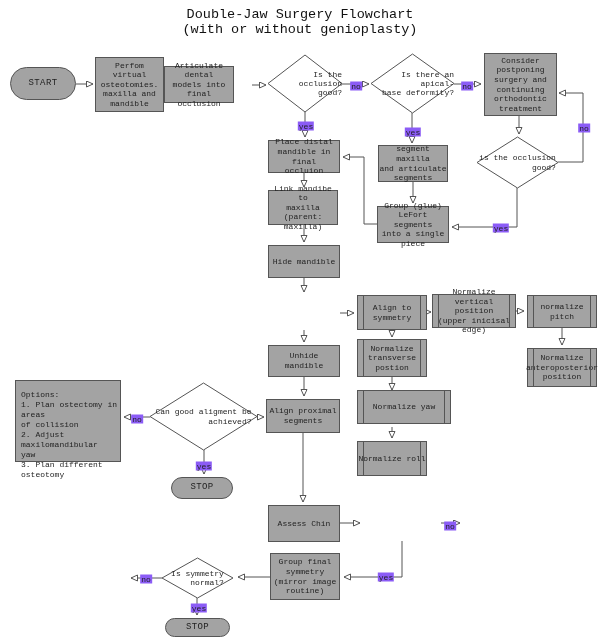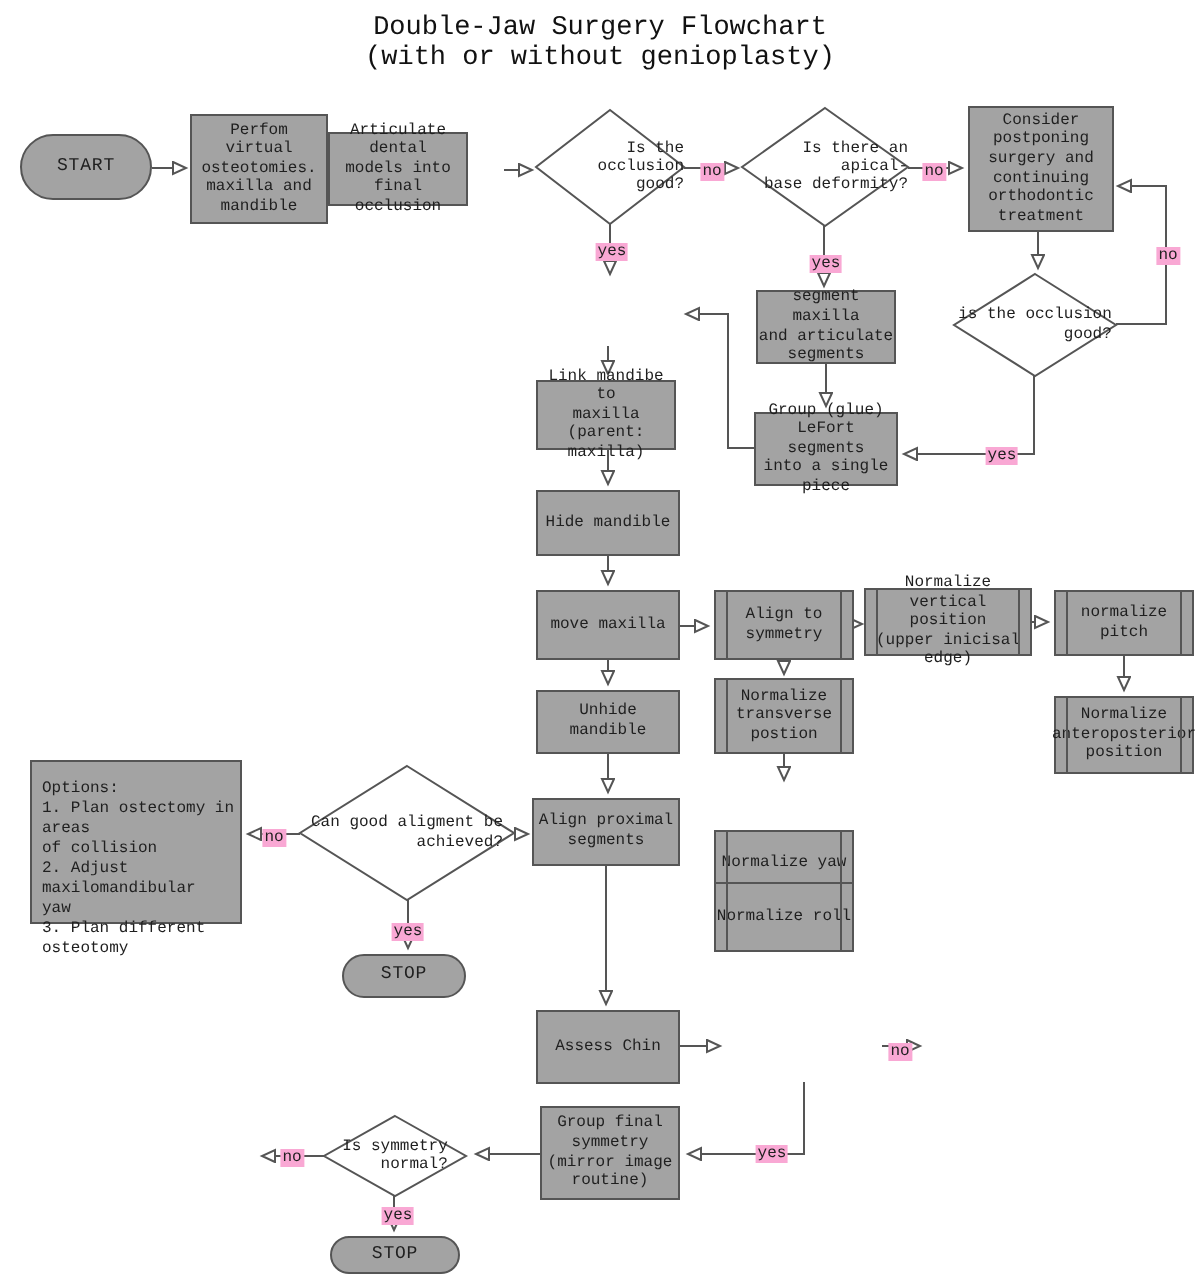--- a/index.html
+++ b/index.html
@@ -22,7 +22,7 @@
   .diamond polygon{fill:#fff;stroke:#555;stroke-width:1}
   .dlabel{position:absolute;left:0;top:0;right:0;bottom:0;display:flex;align-items:center;
           justify-content:center;text-align:right;white-space:pre-line;font-size:8px;line-height:9.3px}
-  .elabel{position:absolute;transform:translate(-50%,-50%);background:#f9a8d4;
+  .elabel{position:absolute;transform:translate(-50%,-50%);background:#8b5cf6;
           font-size:8px;line-height:9px;padding:0 1px}
 </style>
 </head>

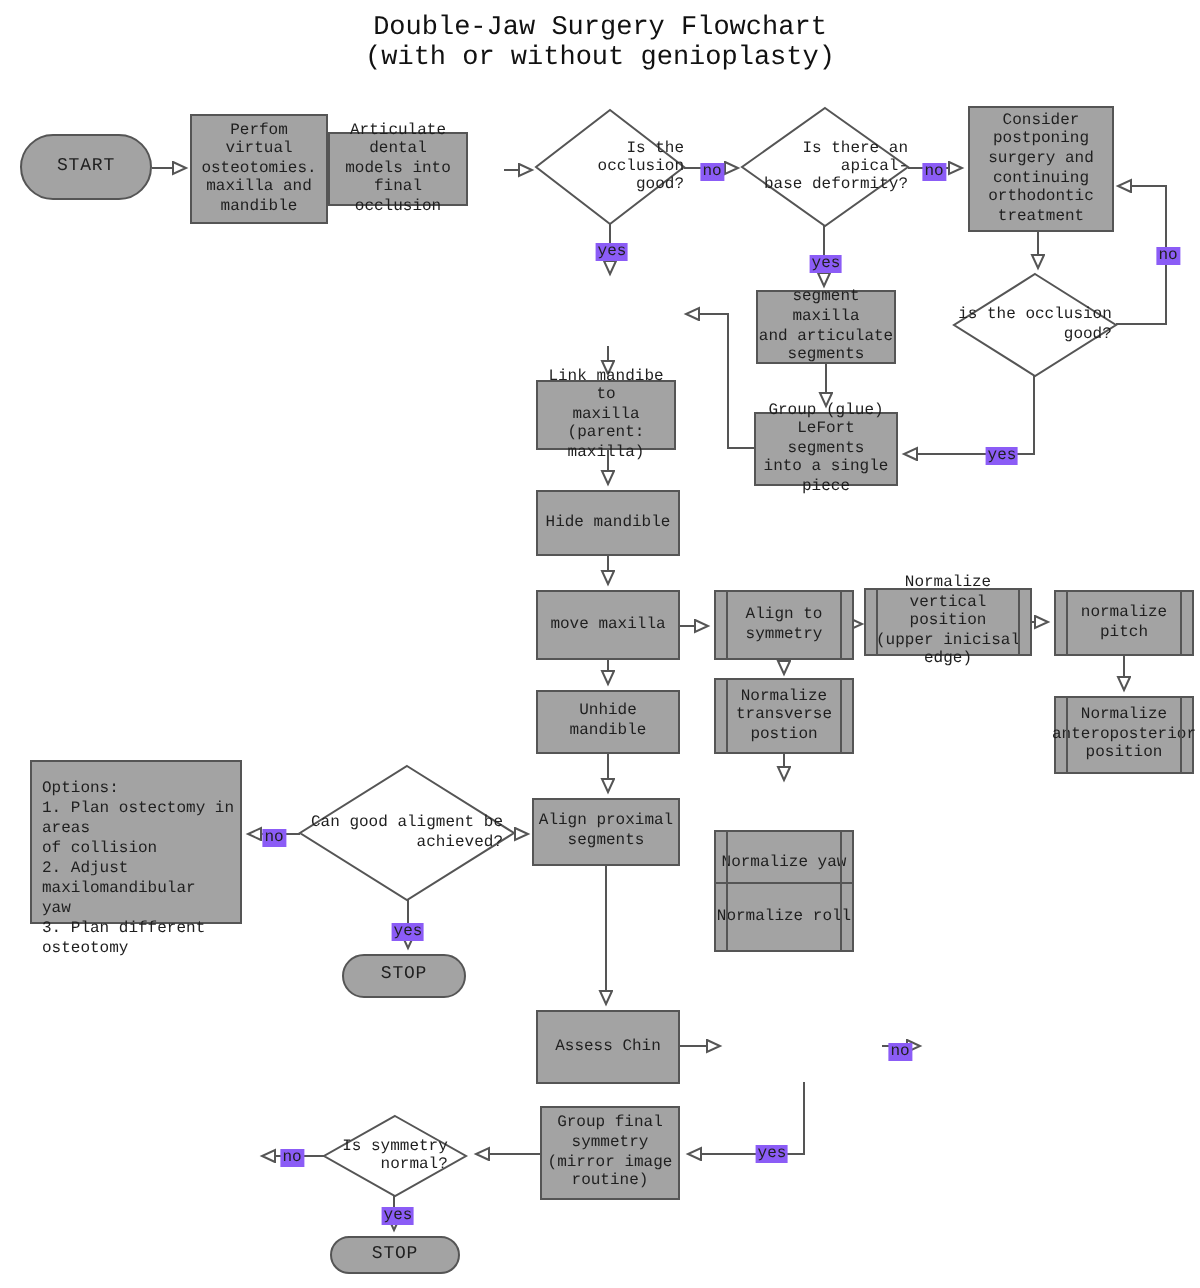--- a/index.html
+++ b/index.html
@@ -91,6 +91,9 @@
 continuing
 orthodontic
 treatment</div>
+  <div class="node" style="left:268px;top:140px;width:72px;height:33px">Place distal
+mandible in final
+occluion</div>
   <div class="node" style="left:378px;top:145px;width:70px;height:37px">segment maxilla
 and articulate
 segments</div>

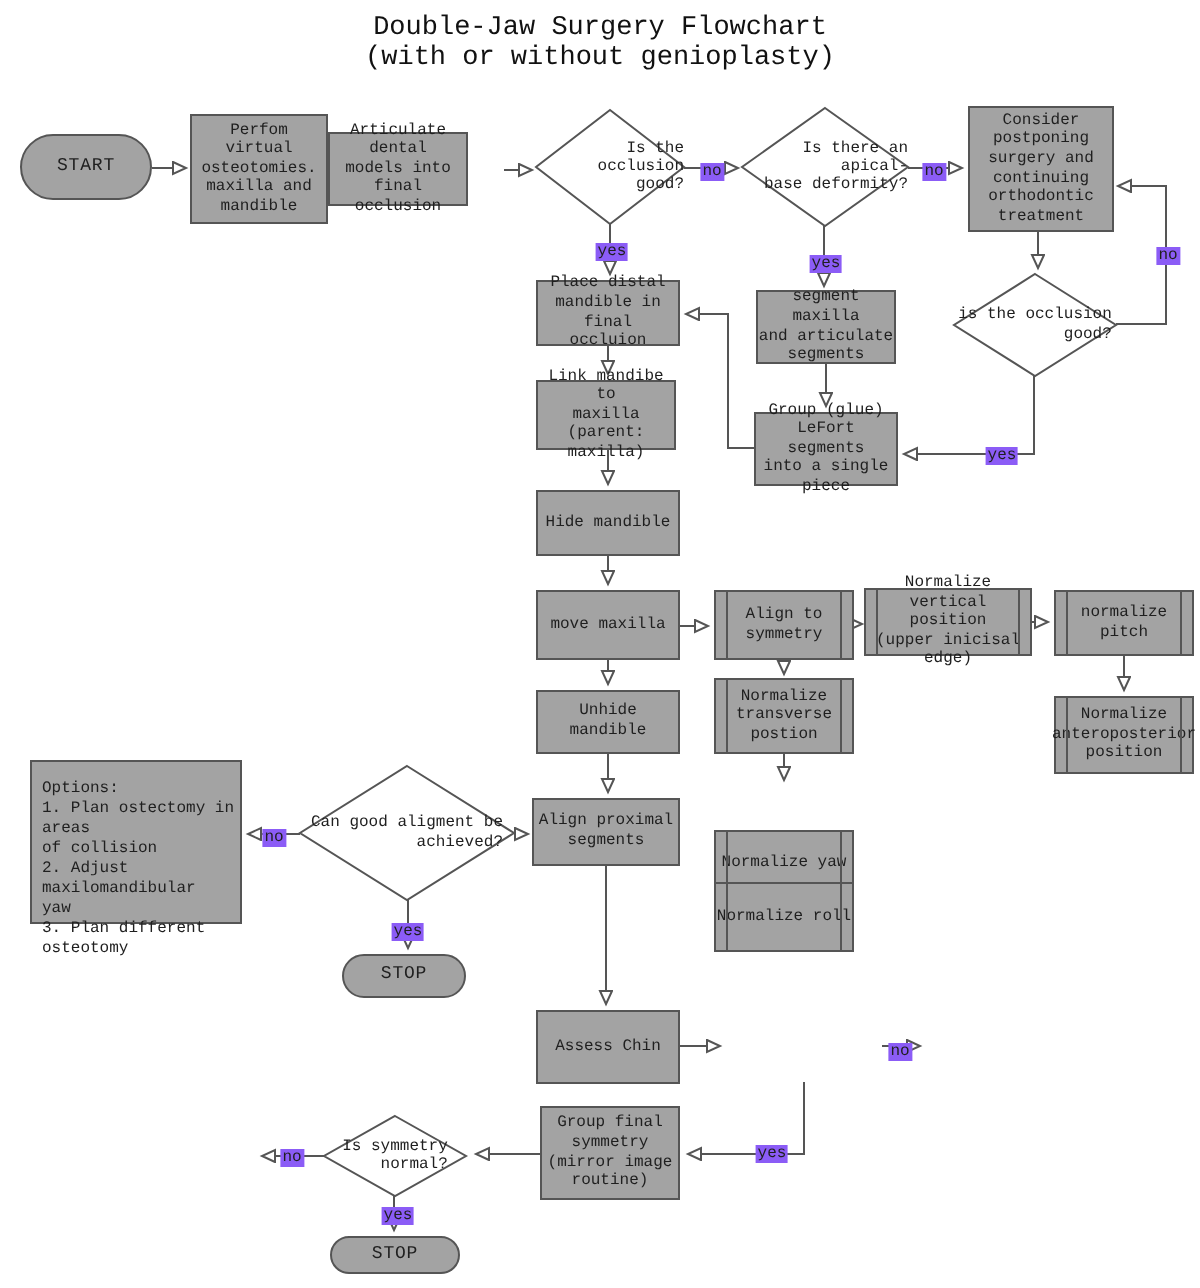--- a/index.html
+++ b/index.html
@@ -104,7 +104,6 @@
 LeFort segments
 into a single piece</div>
   <div class="node" style="left:268px;top:245px;width:72px;height:33px">Hide mandible</div>
-  <div class="node" style="left:268px;top:295px;width:72px;height:35px">move maxilla</div>
   <div class="node" style="left:268px;top:345px;width:72px;height:32px">Unhide mandible</div>
   <div class="node options-box" style="left:15px;top:380px;width:106px;height:82px">Options:
 1. Plan ostectomy in areas

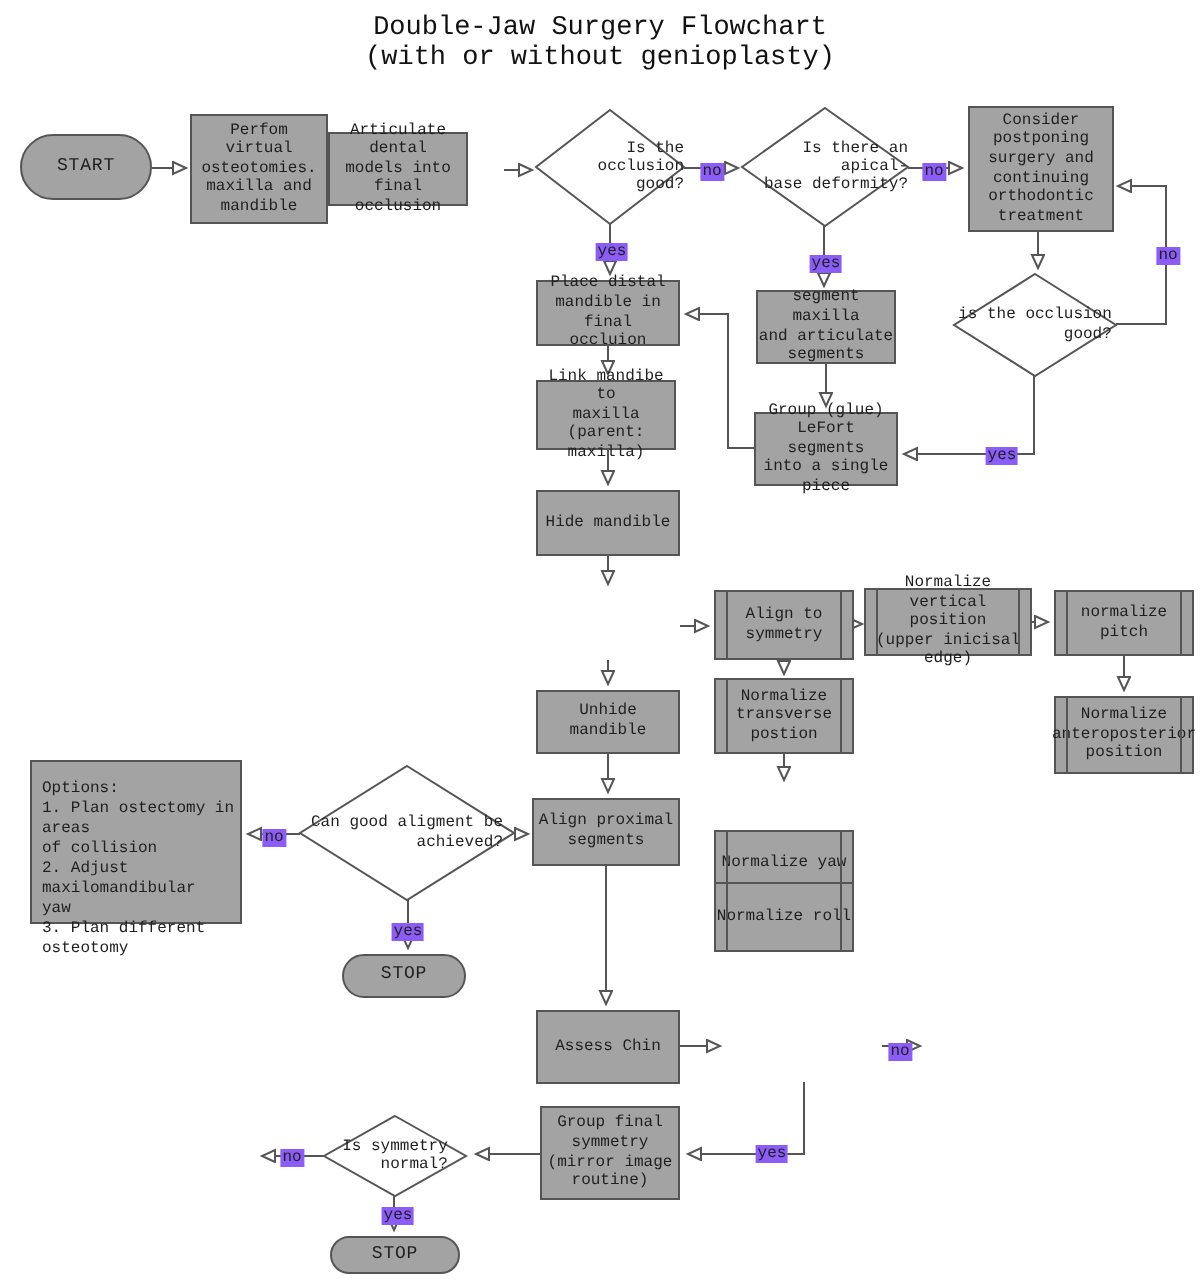--- a/index.html
+++ b/index.html
@@ -130,7 +130,7 @@
   <div class="node subprocess" style="left:527px;top:348px;width:70px;height:39px">Normalize
 anteroposterior
 position</div>
-  <div class="node subprocess" style="left:357px;top:415px;width:70px;height:34px">Normalize yaw</div>
+  <div class="node subprocess" style="left:357px;top:390px;width:94px;height:34px">Normalize yaw</div>
   <div class="node subprocess" style="left:357px;top:441px;width:70px;height:35px">Normalize roll</div>
 
   <div class="diamond" style="left:268px;top:55px;width:74px;height:57px">

